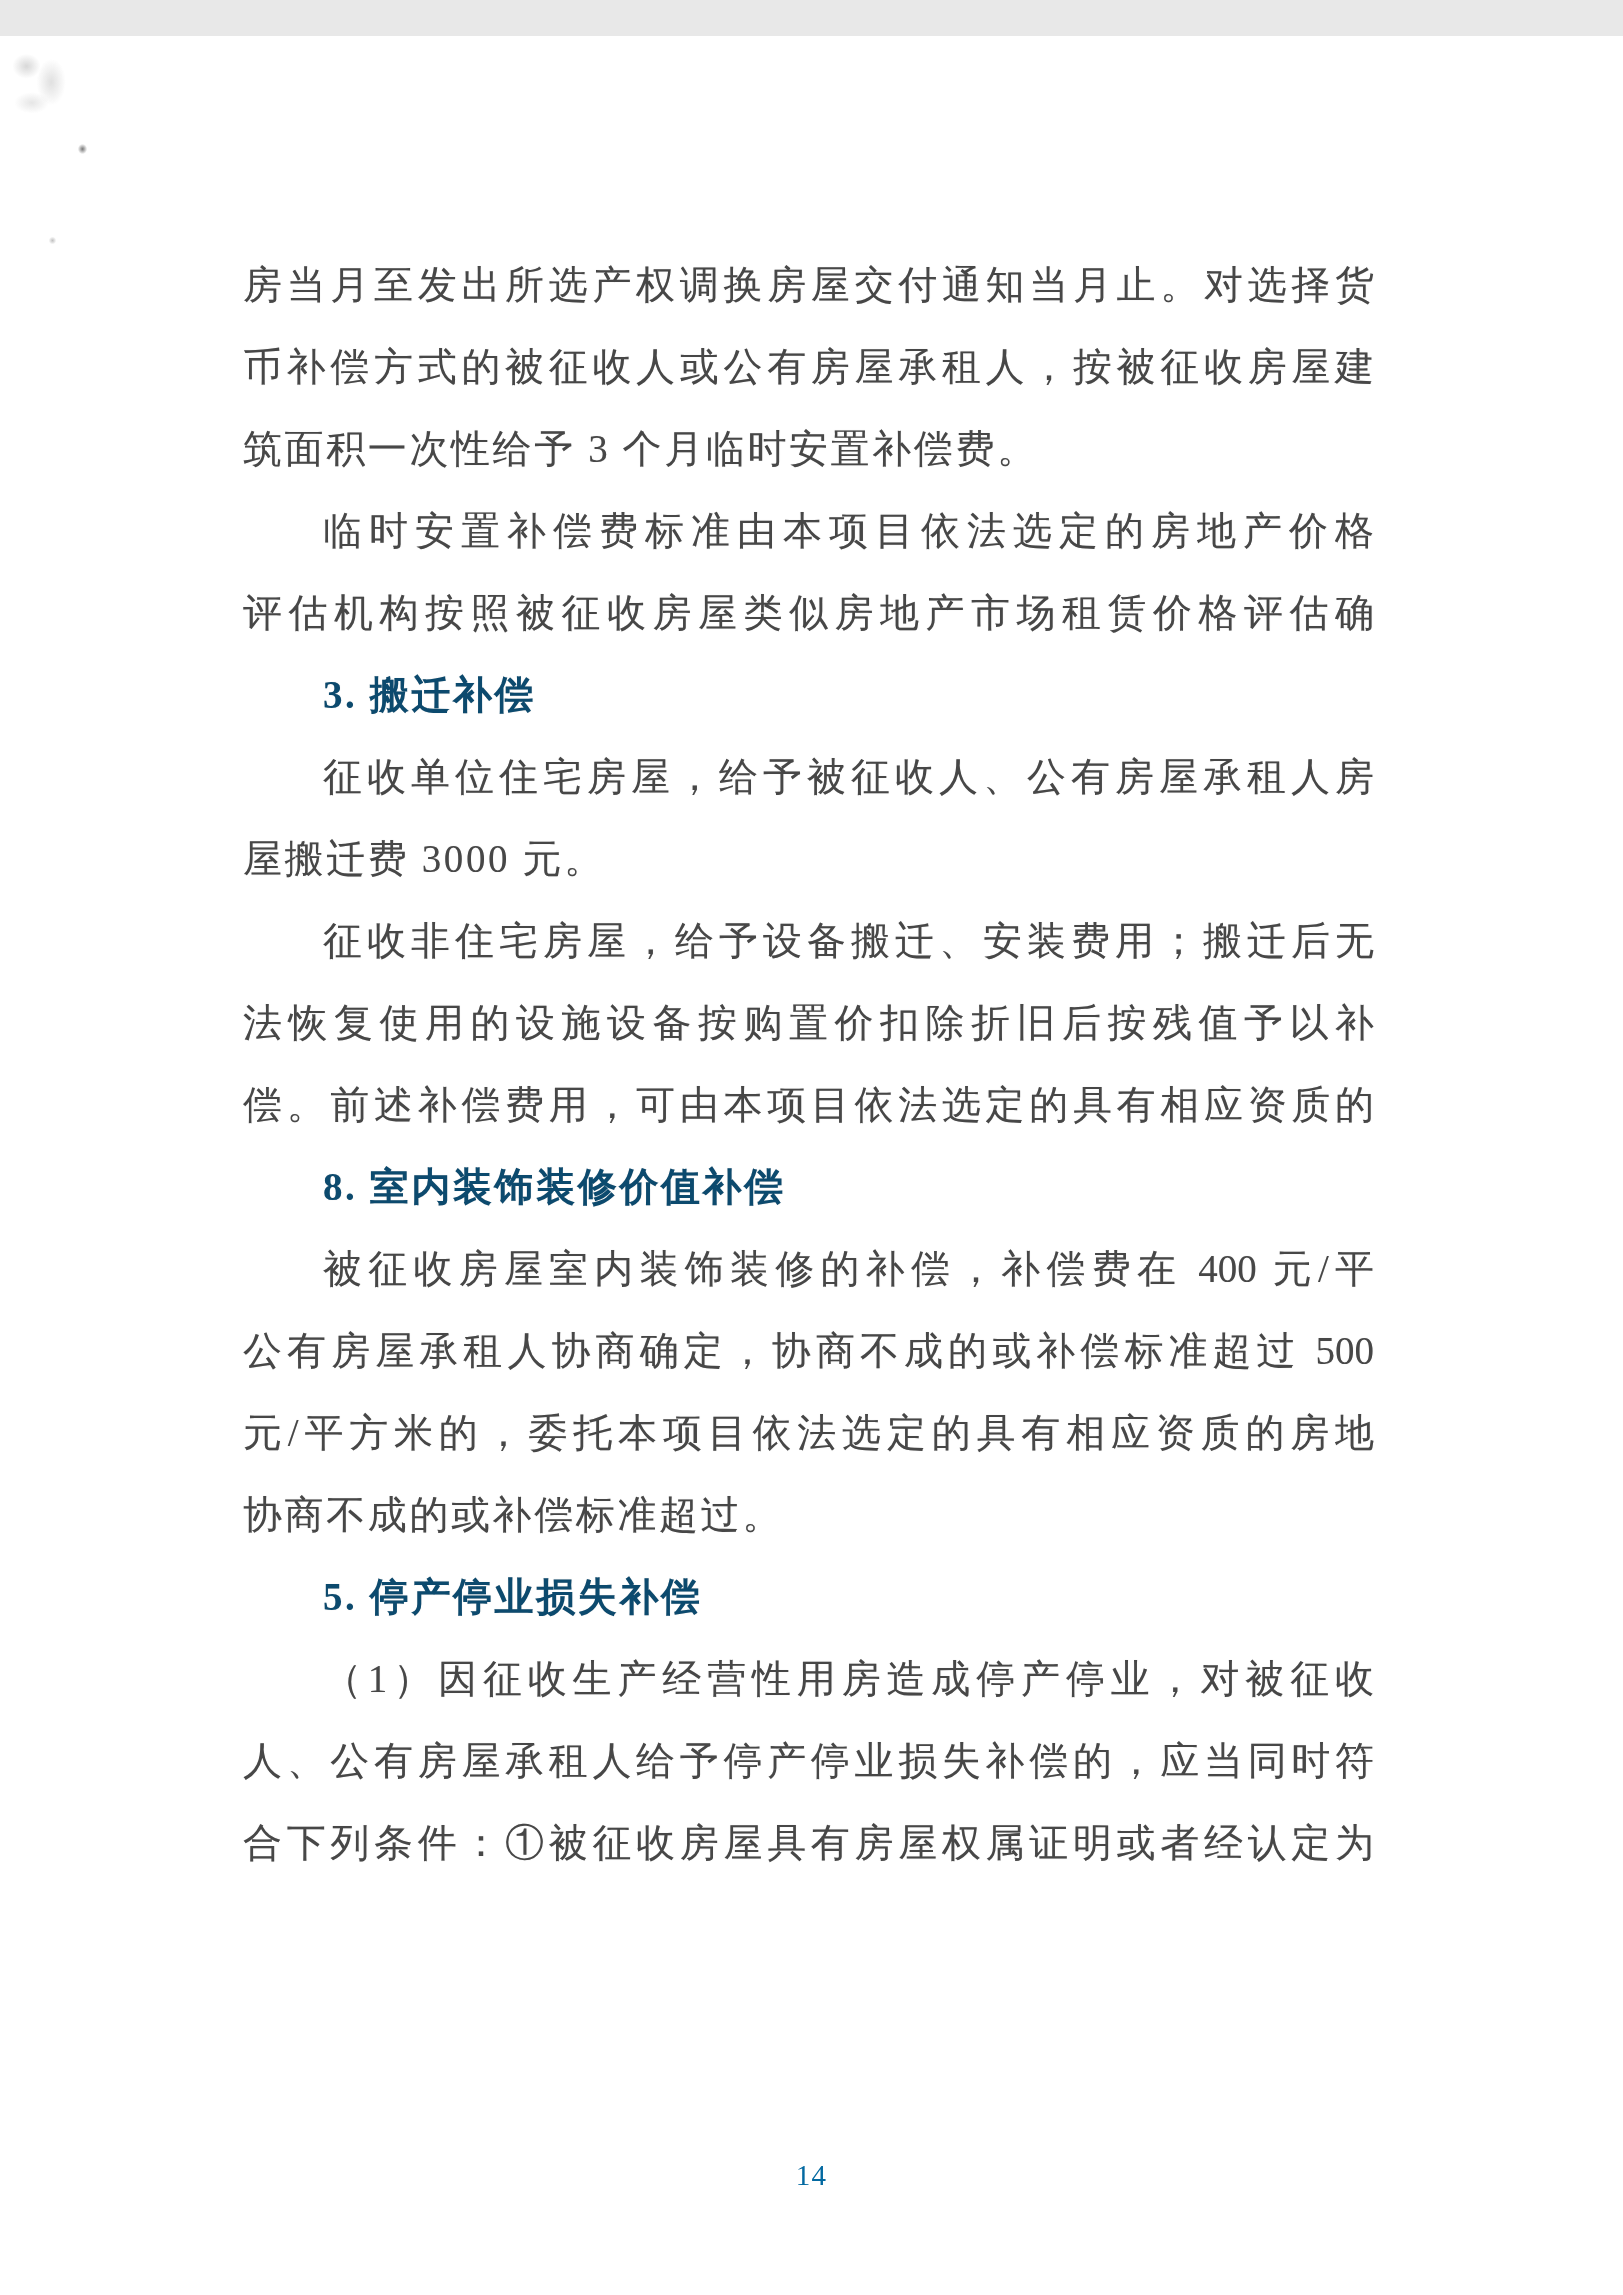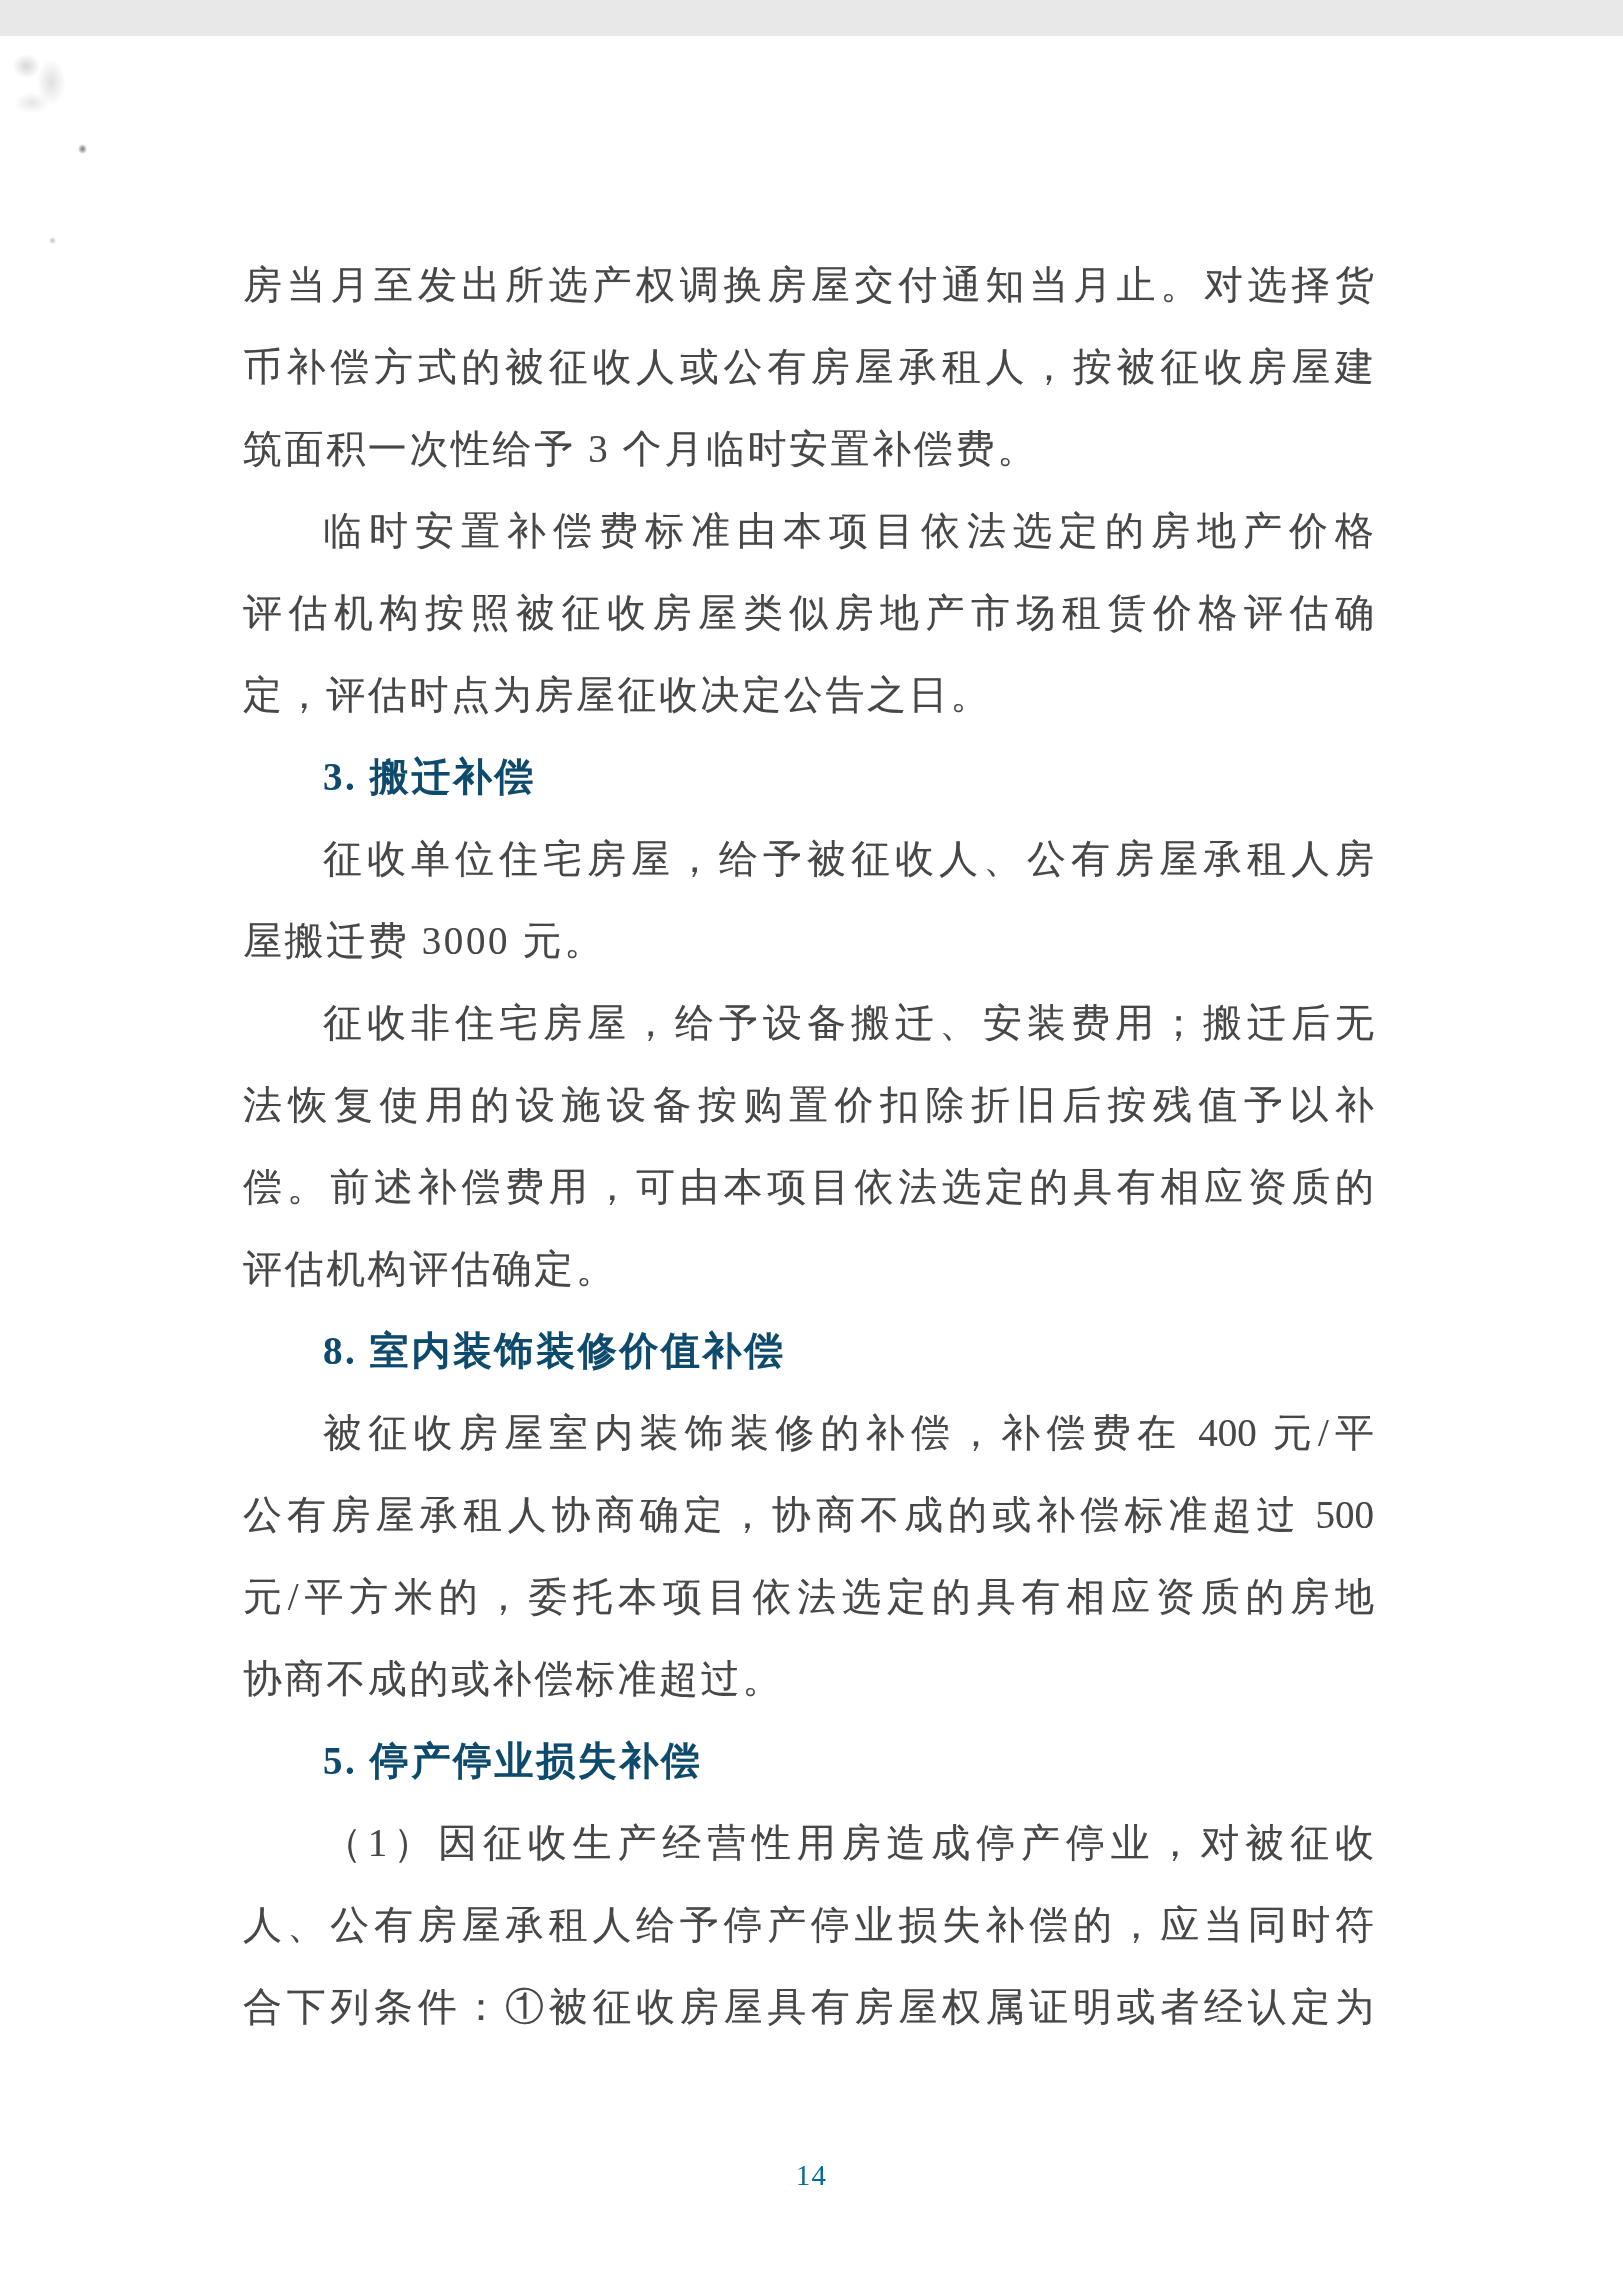--- a/index.html
+++ b/index.html
@@ -98,7 +98,6 @@
       <div class="line">筑面积一次性给予 3 个月临时安置补偿费。</div>
       <div class="line just ind">临时安置补偿费标准由本项目依法选定的房地产价格</div>
       <div class="line just">评估机构按照被征收房屋类似房地产市场租赁价格评估确</div>
-      <div class="line">定，评估时点为房屋征收决定公告之日。</div>
       <div class="line ind bold">3. 搬迁补偿</div>
       <div class="line just ind">征收单位住宅房屋，给予被征收人、公有房屋承租人房</div>
       <div class="line">屋搬迁费 3000 元。</div>

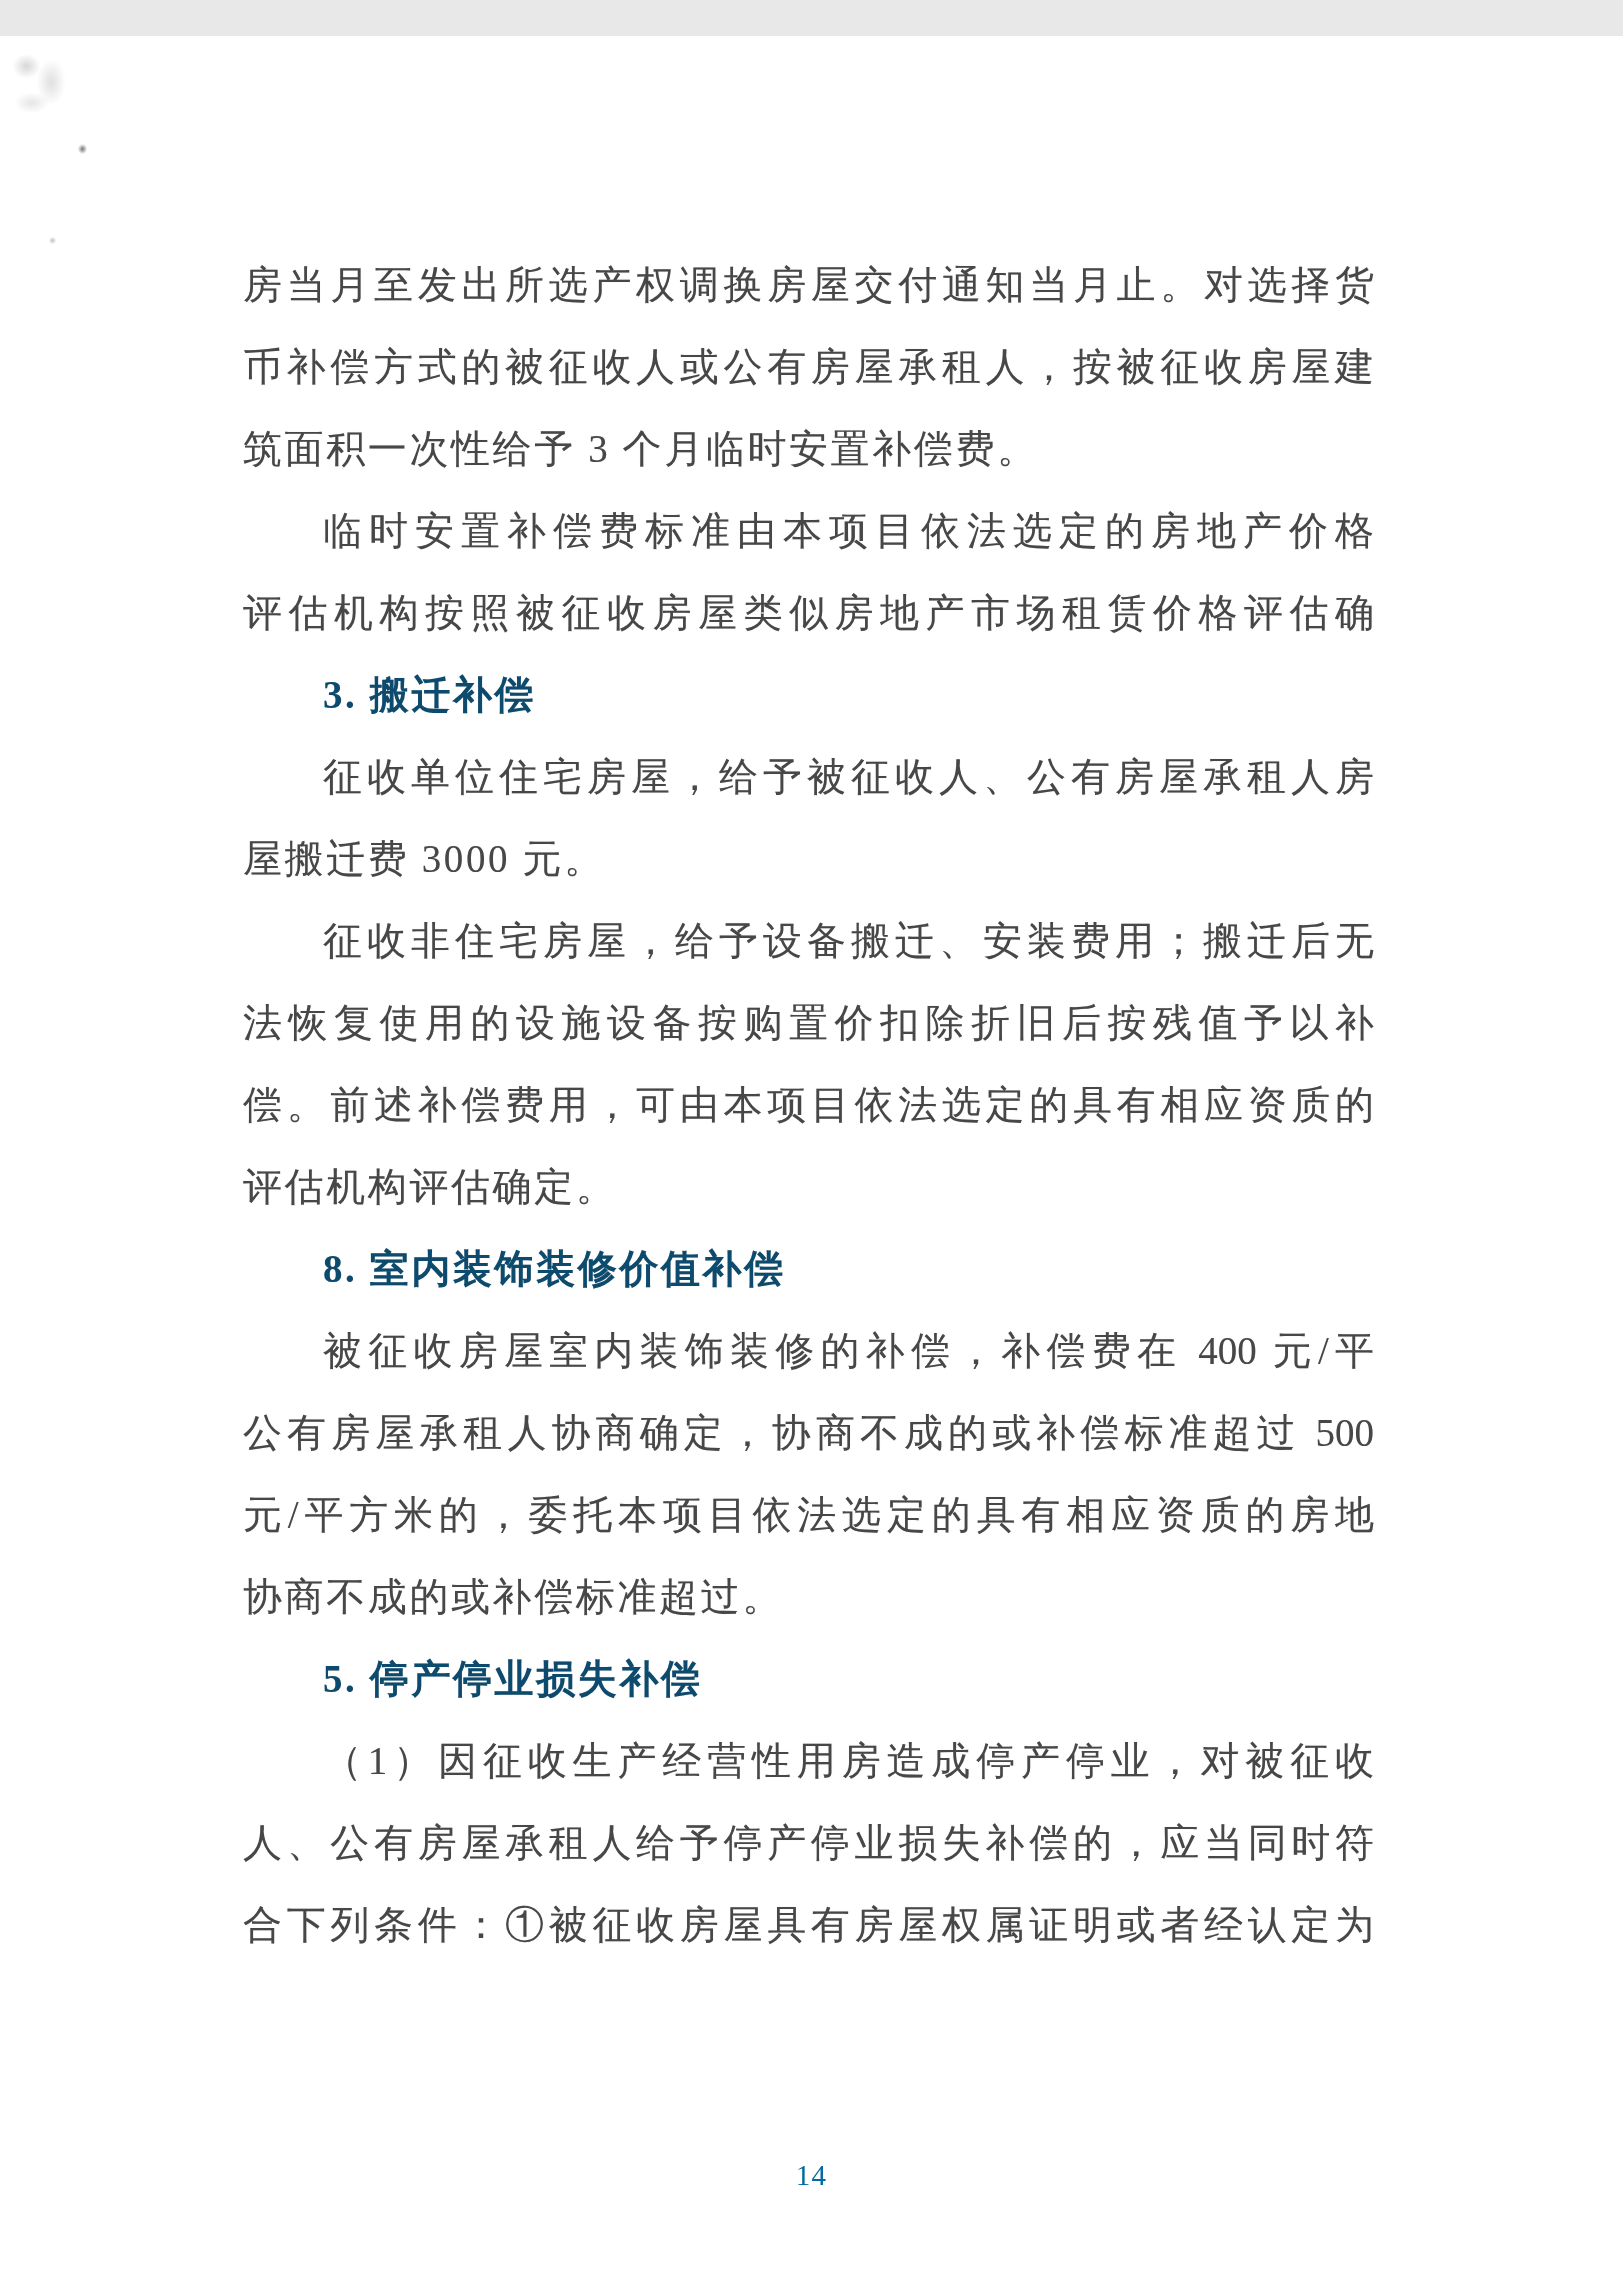--- a/index.html
+++ b/index.html
@@ -104,7 +104,6 @@
       <div class="line just ind">征收非住宅房屋，给予设备搬迁、安装费用；搬迁后无</div>
       <div class="line just">法恢复使用的设施设备按购置价扣除折旧后按残值予以补</div>
       <div class="line just">偿。前述补偿费用，可由本项目依法选定的具有相应资质的</div>
-      <div class="line">评估机构评估确定。</div>
       <div class="line ind bold">8. 室内装饰装修价值补偿</div>
       <div class="line just ind">被征收房屋室内装饰装修的补偿，补偿费在 400 元/平</div>
       <div class="line just">公有房屋承租人协商确定，协商不成的或补偿标准超过 500</div>

